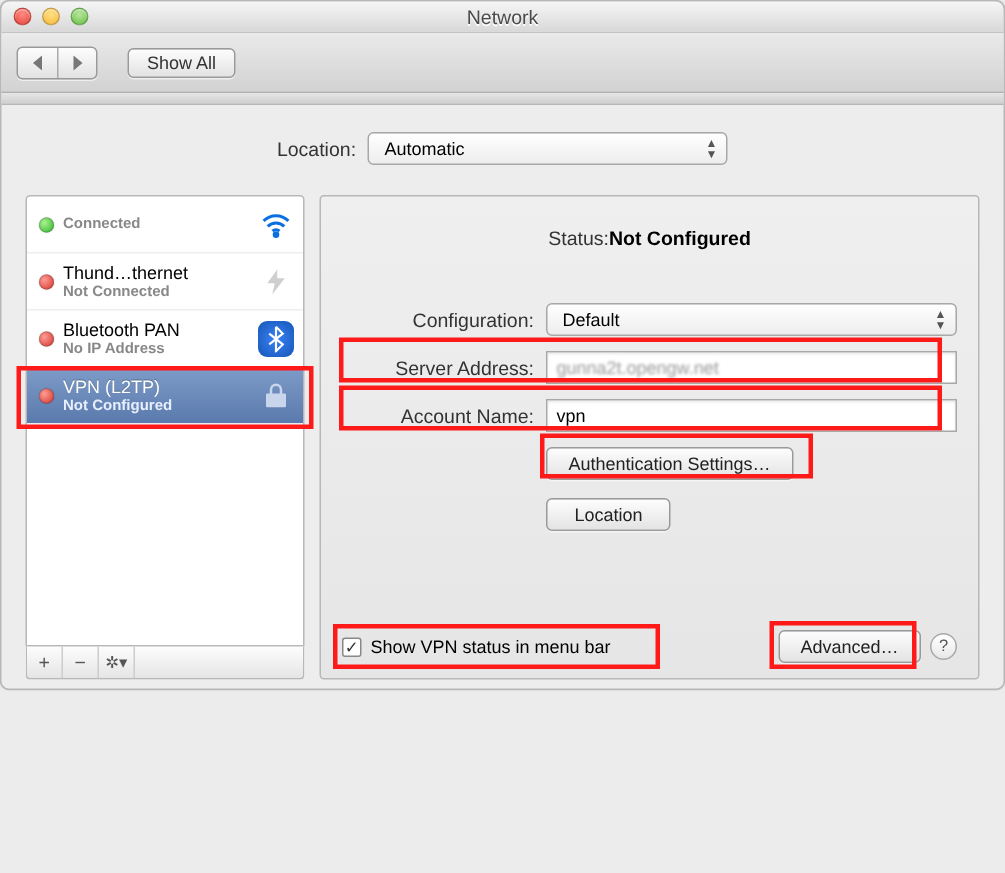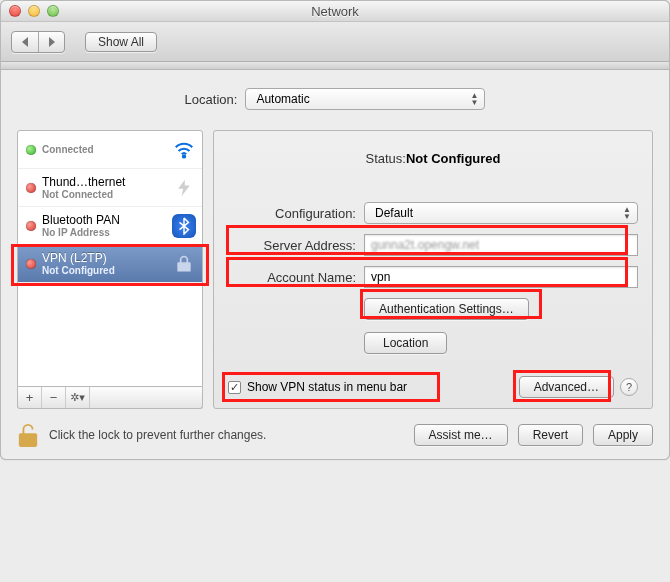--- a/index.html
+++ b/index.html
@@ -403,19 +403,6 @@
     </div>
   </div>
 
-  <div class="footer">
-    <span class="lock">
-      <svg width="22" height="24" viewBox="0 0 24 26" fill="currentColor">
-          <path d="M6 11 V7 a6 6 0 0 1 12 0 h-2 a4 4 0 0 0 -8 0 V11 H20 a2 2 0 0 1 2 2 V24 a2 2 0 0 1 -2 2 H4 a2 2 0 0 1 -2 -2 V13 a2 2 0 0 1 2 -2 Z"></path>
-        </svg>
-    </span>
-    <span class="footer-text">Click the lock to prevent further changes.</span>
-    <div class="footer-btns">
-      <div class="btn">Assist me…</div>
-      <div class="btn">Revert</div>
-      <div class="btn">Apply</div>
-    </div>
-  </div>
 
 </div>
 

